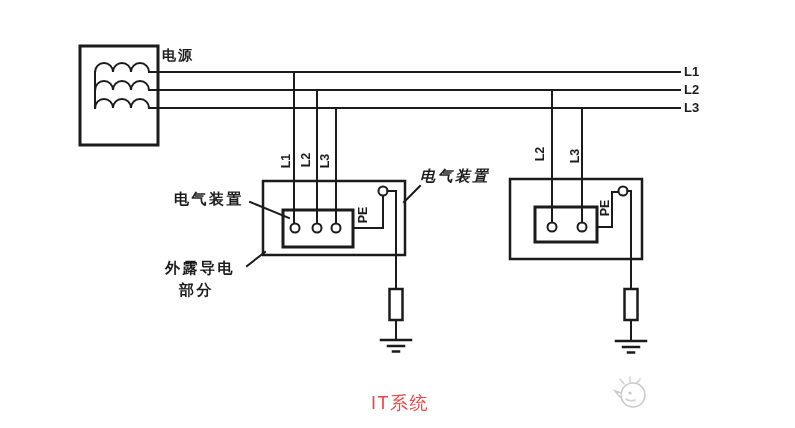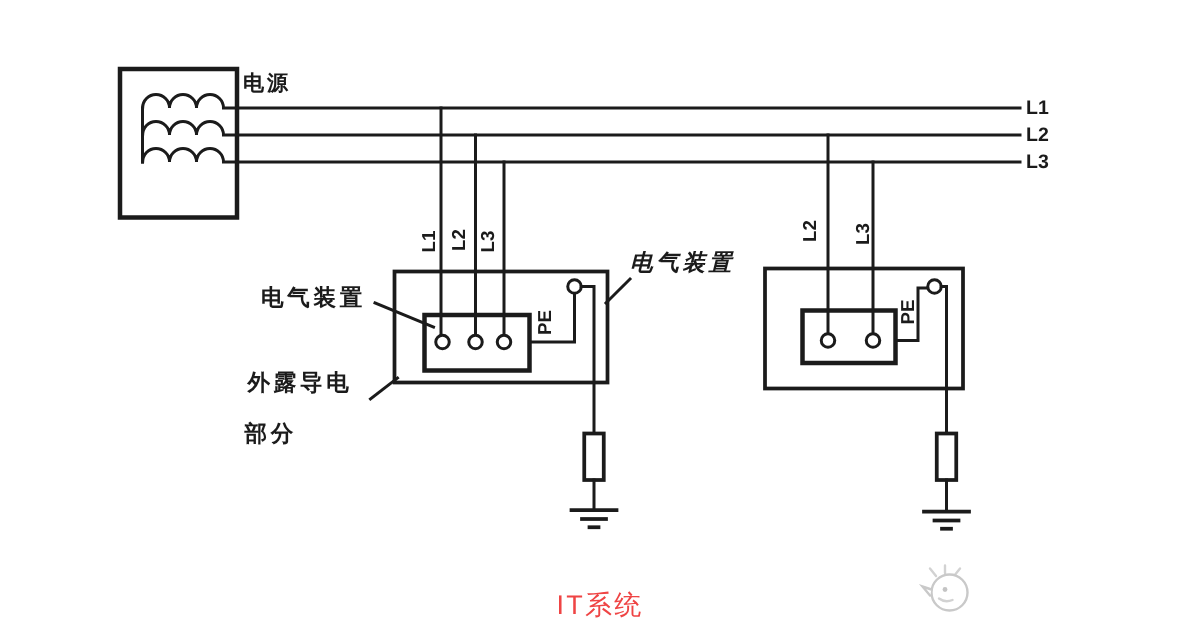--- a/index.html
+++ b/index.html
@@ -113,7 +113,7 @@
   <div class="lbl rot" style="left:590px;top:201px;">PE</div>
 
   <div class="lbl cjk" style="left:174px;top:189px;">电气装置</div>
-  <div class="lbl cjk" style="left:165px;top:246px;">外露导电</div>
+  <div class="lbl cjk" style="left:165px;top:258px;">外露导电</div>
   <div class="lbl cjk" style="left:163px;top:280px;">部分</div>
   <div class="lbl cjk" style="left:420px;top:166px;font-style:italic;">电气装置</div>
 

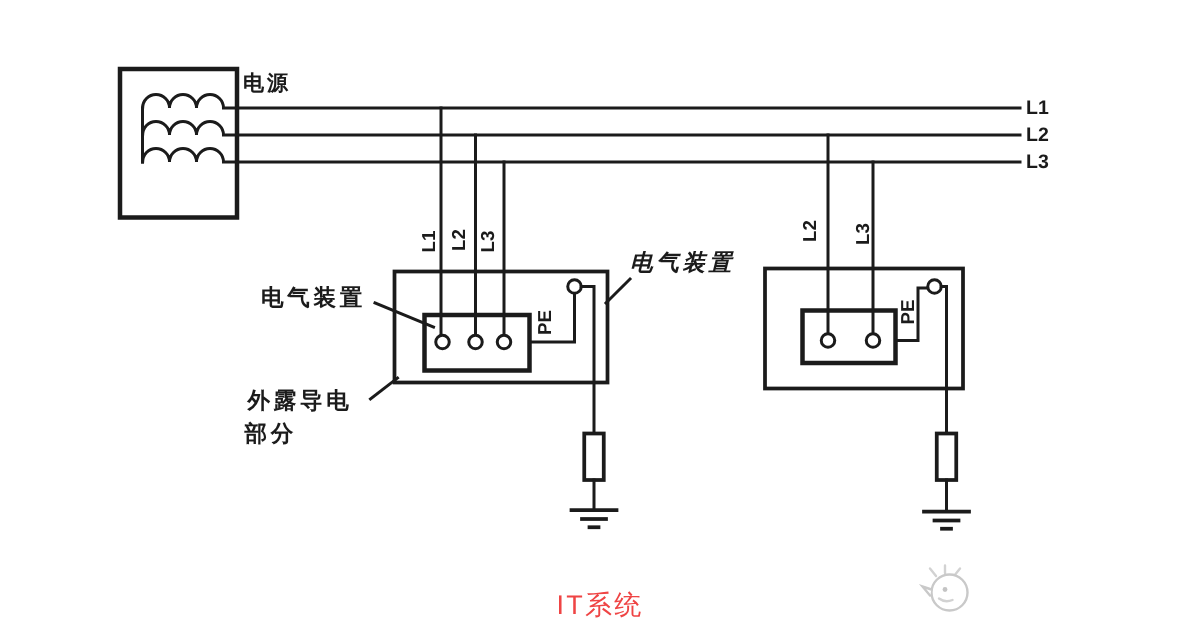--- a/index.html
+++ b/index.html
@@ -114,7 +114,7 @@
 
   <div class="lbl cjk" style="left:174px;top:189px;">电气装置</div>
   <div class="lbl cjk" style="left:165px;top:258px;">外露导电</div>
-  <div class="lbl cjk" style="left:163px;top:280px;">部分</div>
+  <div class="lbl cjk" style="left:179px;top:280px;">部分</div>
   <div class="lbl cjk" style="left:420px;top:166px;font-style:italic;">电气装置</div>
 
   <div class="caption">IT系统</div>

